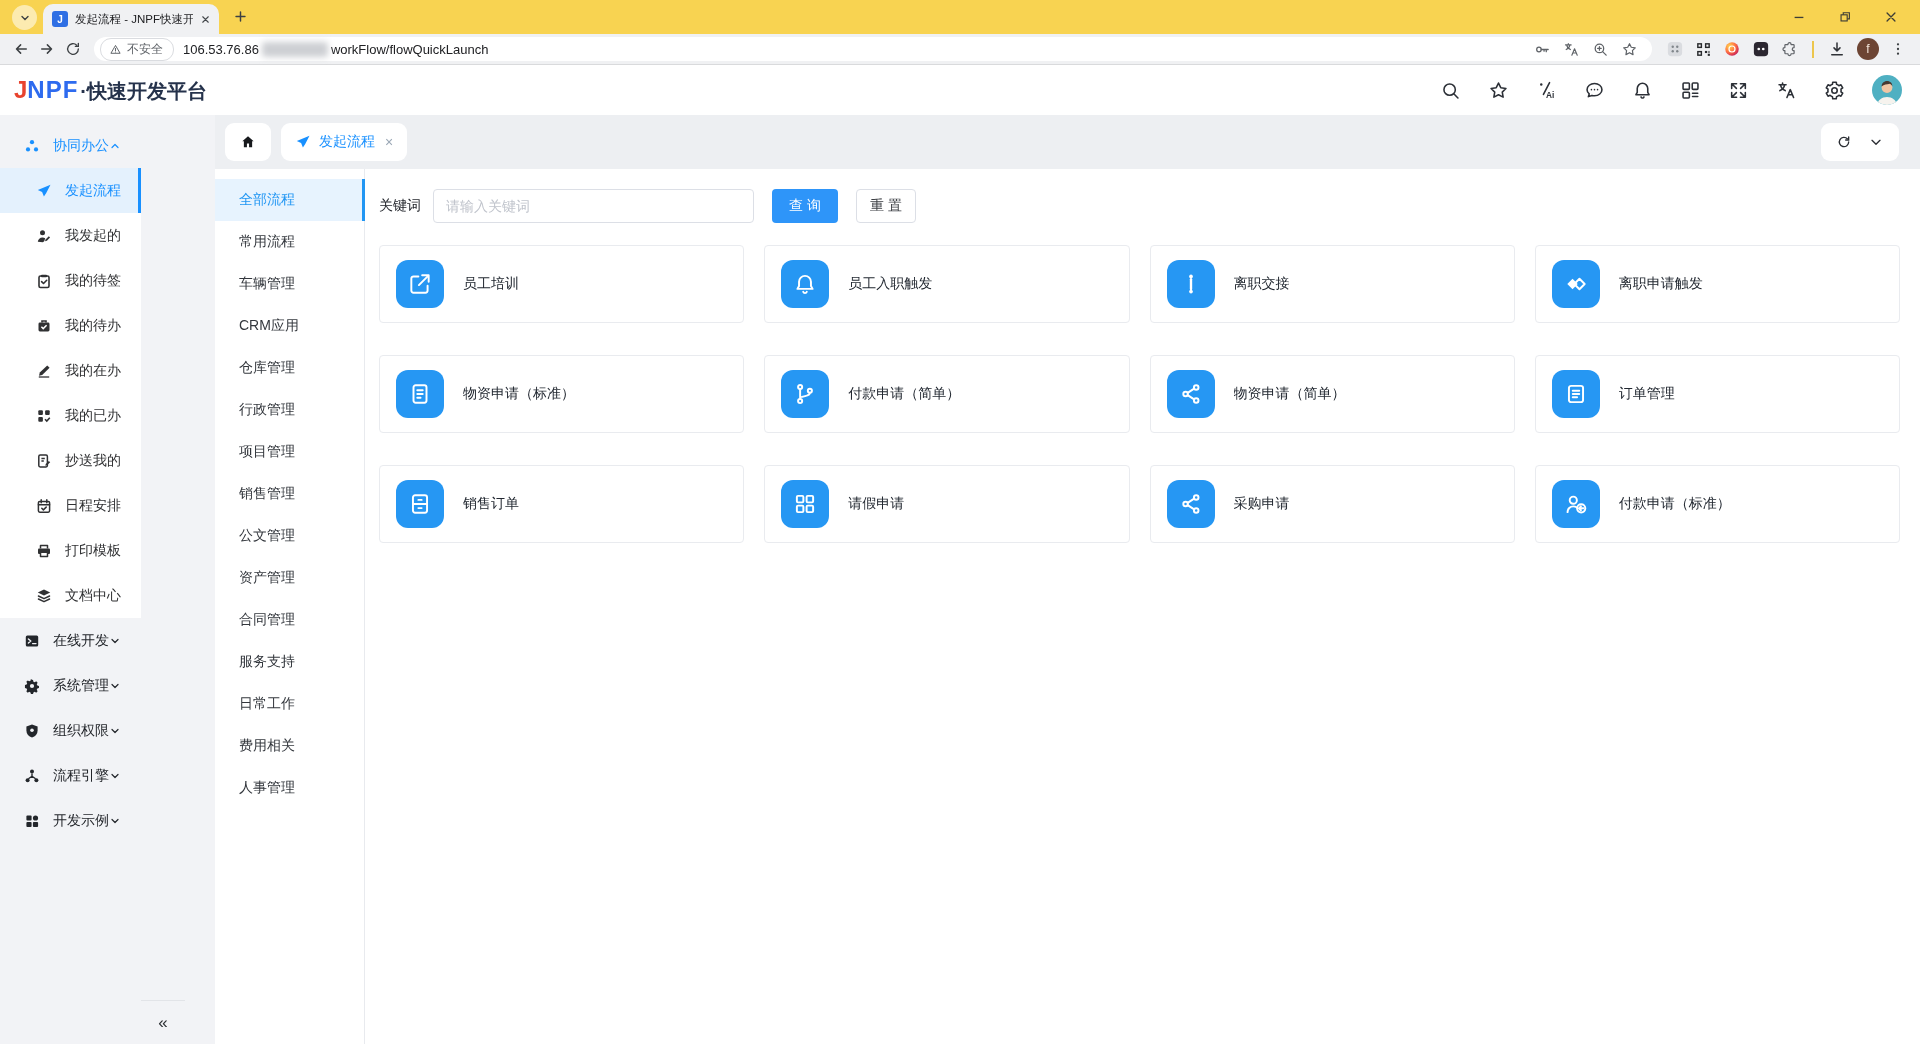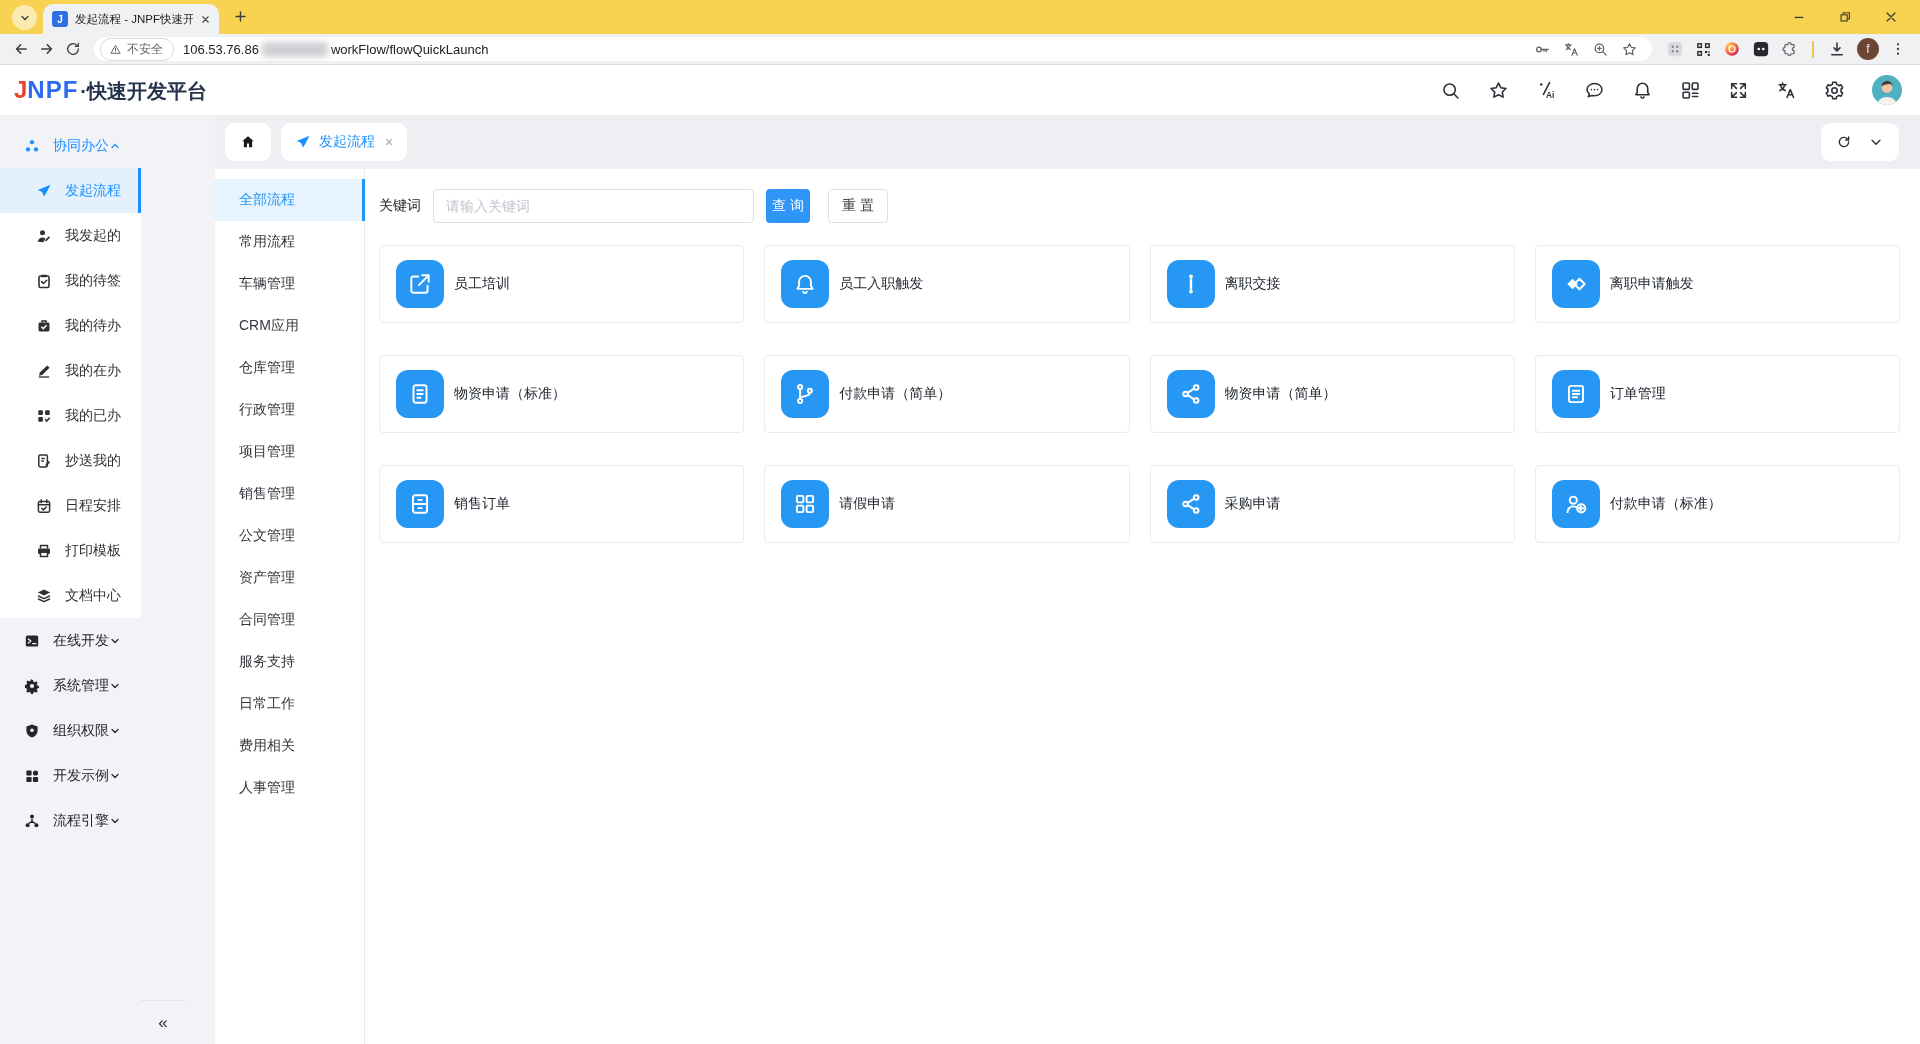--- a/index.html
+++ b/index.html
@@ -92,7 +92,7 @@
   .search-input::placeholder{color:#c0c4cc}
   .btn{height:34px;border-radius:4px;font-size:14px;display:flex;align-items:center;justify-content:center;
        cursor:pointer;border:1px solid transparent;font-family:inherit}
-  .btn-primary{background:var(--btn-blue,#2e95f9);color:#fff;width:44px;margin-left:12px}
+  .btn-primary{background:var(--btn-blue,#2e95f9);color:#fff;width:66px;margin-left:18px}
   .btn-plain{background:#fff;border-color:#dcdfe6;color:#3a3d42;width:60px;margin-left:18px}
 
   .card-grid{display:grid;grid-template-columns:repeat(4,1fr);column-gap:20px;row-gap:32px;margin-top:22px}

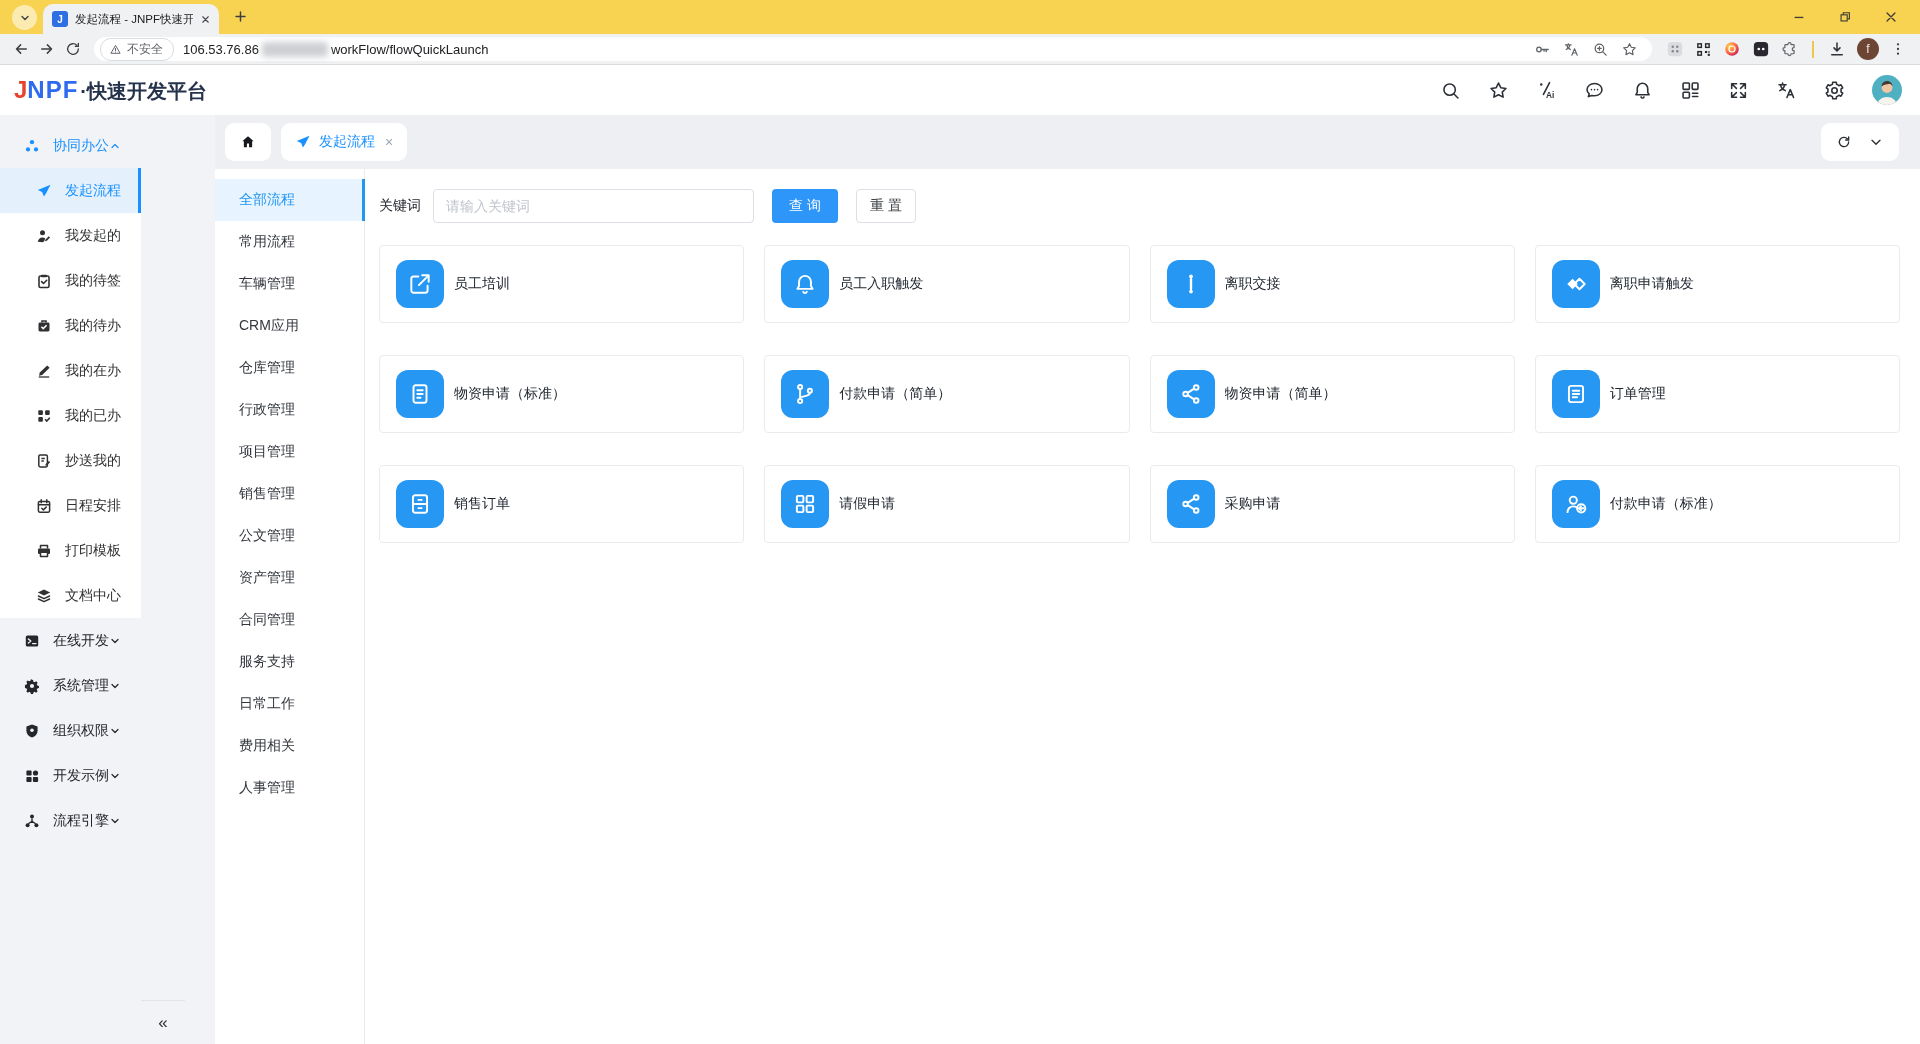--- a/index.html
+++ b/index.html
@@ -97,7 +97,7 @@
 
   .card-grid{display:grid;grid-template-columns:repeat(4,1fr);column-gap:20px;row-gap:32px;margin-top:22px}
   .card{height:78px;background:#fff;border:1px solid #e9ebef;border-radius:4px;display:flex;align-items:center;
-        padding:0 12px 0 16px;gap:10px;cursor:pointer}
+        padding:0 12px 0 16px;gap:19px;cursor:pointer}
   .card-icon{width:48px;height:48px;border-radius:12px;background:var(--card-blue,#2697f3);color:#fff;
              display:flex;align-items:center;justify-content:center;flex:0 0 48px}
   .card-icon svg{width:26px;height:26px}

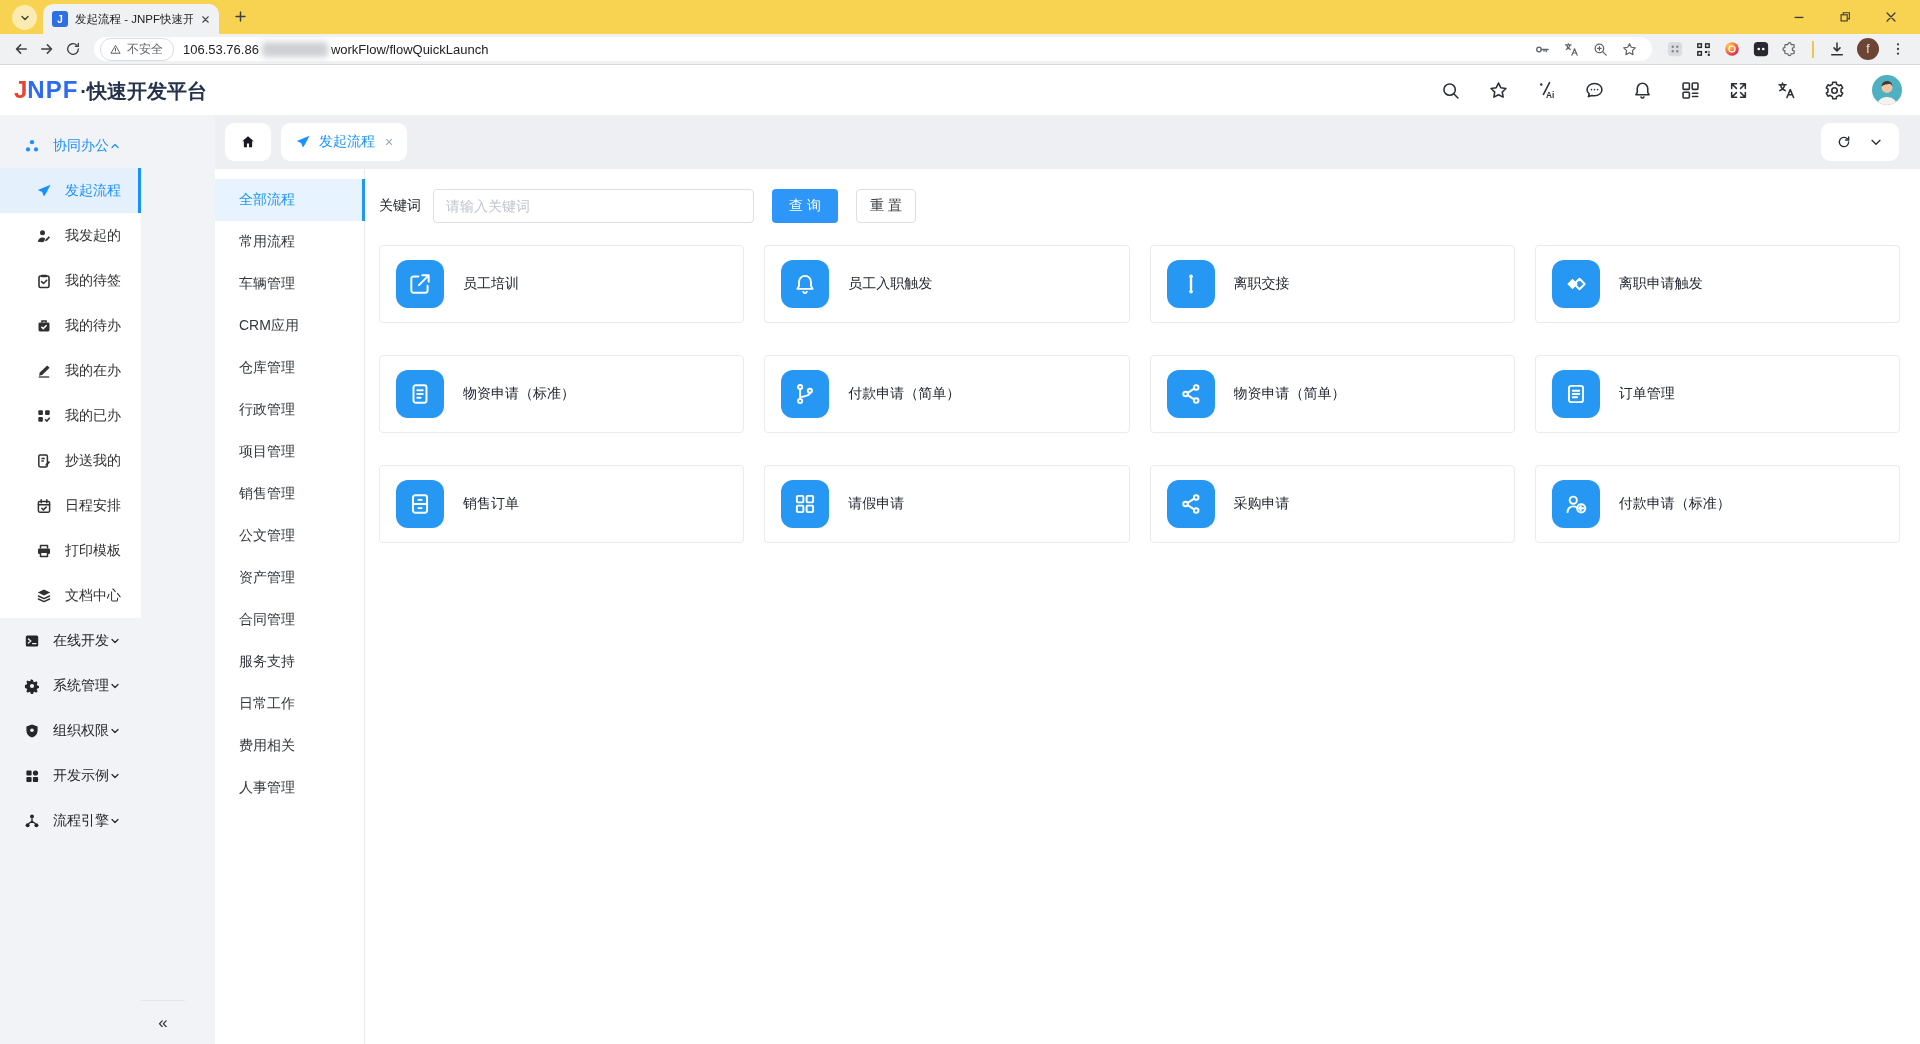--- a/index.html
+++ b/index.html
@@ -510,6 +510,22 @@
           </div>
           <div class="sb-group">
             <span class="icon">
+              <svg viewBox="0 0 16 16">
+                <circle cx="8" cy="3.6" r="2" fill="currentColor"></circle>
+                <circle cx="3.6" cy="12.2" r="2" fill="currentColor"></circle>
+                <circle cx="12.4" cy="12.2" r="2" fill="currentColor"></circle>
+                <path d="M8 5.6v2.6M8 8.2l-3.6 2.6M8 8.2l3.6 2.6" fill="none" stroke="currentColor" stroke-width="1.4"></path>
+              </svg>
+            </span>
+            <span>流程引擎</span>
+            <span class="chev down">
+              <svg viewBox="0 0 16 16" fill="none" stroke="currentColor" stroke-width="1.6" stroke-linecap="round" stroke-linejoin="round" width="12" height="12">
+                <path d="M4 6l4 4 4-4"></path>
+              </svg>
+            </span>
+          </div>
+          <div class="sb-group">
+            <span class="icon">
               <svg viewBox="0 0 16 16" fill="currentColor">
                 <rect x="2.4" y="2.4" width="5.2" height="5.2" rx="1"></rect>
                 <rect x="8.9" y="2.4" width="5.2" height="5.2" rx="2.6"></rect>
@@ -518,22 +534,6 @@
               </svg>
             </span>
             <span>开发示例</span>
-            <span class="chev down">
-              <svg viewBox="0 0 16 16" fill="none" stroke="currentColor" stroke-width="1.6" stroke-linecap="round" stroke-linejoin="round" width="12" height="12">
-                <path d="M4 6l4 4 4-4"></path>
-              </svg>
-            </span>
-          </div>
-          <div class="sb-group">
-            <span class="icon">
-              <svg viewBox="0 0 16 16">
-                <circle cx="8" cy="3.6" r="2" fill="currentColor"></circle>
-                <circle cx="3.6" cy="12.2" r="2" fill="currentColor"></circle>
-                <circle cx="12.4" cy="12.2" r="2" fill="currentColor"></circle>
-                <path d="M8 5.6v2.6M8 8.2l-3.6 2.6M8 8.2l3.6 2.6" fill="none" stroke="currentColor" stroke-width="1.4"></path>
-              </svg>
-            </span>
-            <span>流程引擎</span>
             <span class="chev down">
               <svg viewBox="0 0 16 16" fill="none" stroke="currentColor" stroke-width="1.6" stroke-linecap="round" stroke-linejoin="round" width="12" height="12">
                 <path d="M4 6l4 4 4-4"></path>

